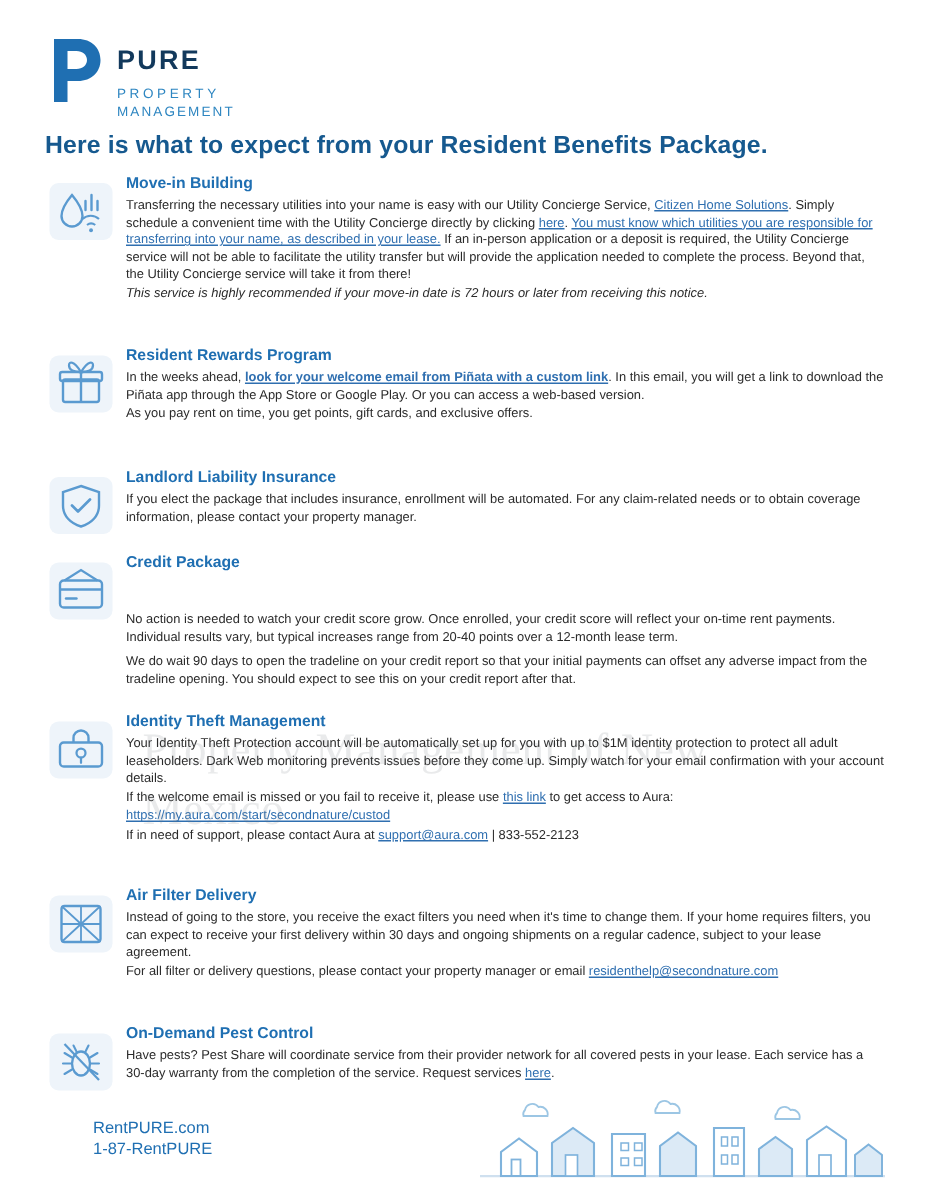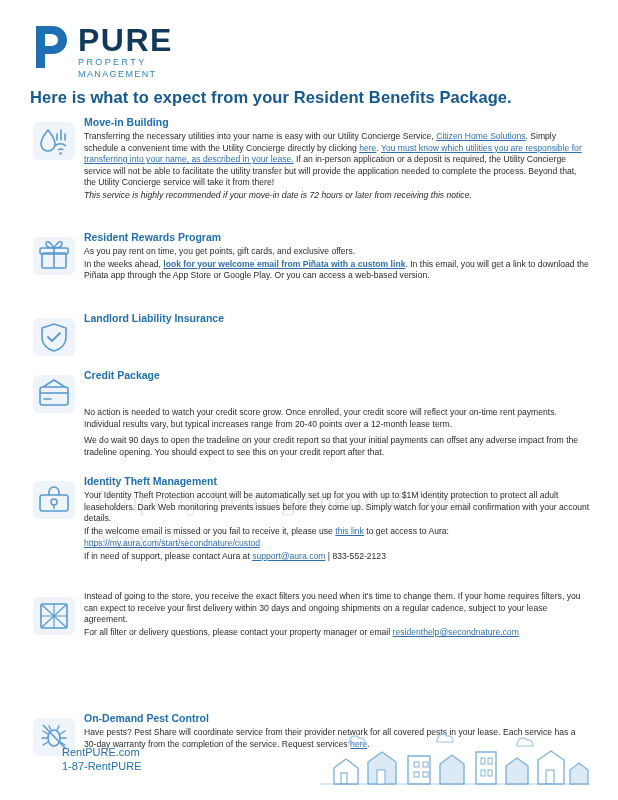--- a/index.html
+++ b/index.html
@@ -50,7 +50,7 @@
     padding-top: 2px;
   }
   .logo-pure {
-    font-size: 32px;
+    font-size: 18px;
     font-weight: bold;
     letter-spacing: 1.5px;
     color: #12395c;

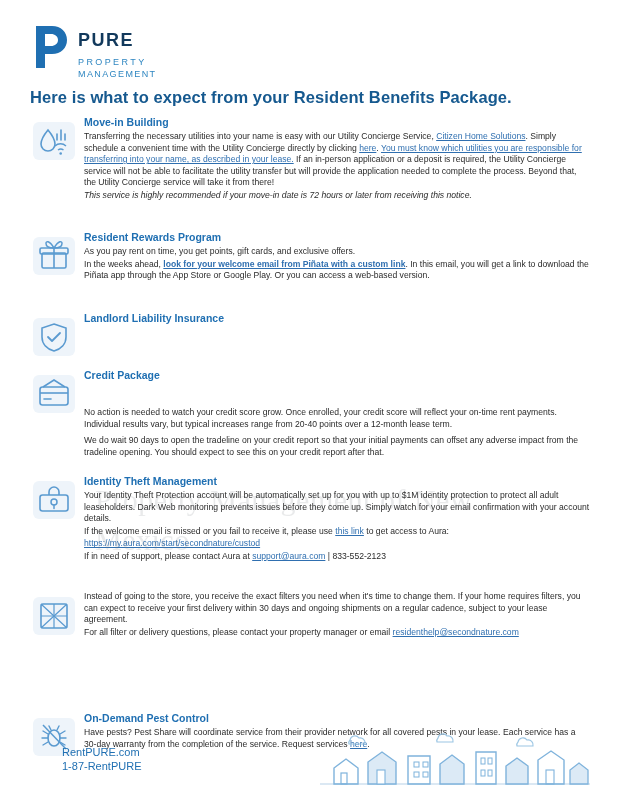--- a/index.html
+++ b/index.html
@@ -187,8 +187,8 @@
     <div class="sec-body">
       <div class="sec-head">Resident Rewards Program</div>
       <div class="sec-text">
+        <p>In the weeks ahead, <span class="boldlink">look for your welcome email from Piñata with a custom link</span>. In this email, you will get a link to download the Piñata app through the App Store or Google Play. Or you can access a web-based version.</p>
         <p>As you pay rent on time, you get points, gift cards, and exclusive offers.</p>
-        <p>In the weeks ahead, <span class="boldlink">look for your welcome email from Piñata with a custom link</span>. In this email, you will get a link to download the Piñata app through the App Store or Google Play. Or you can access a web-based version.</p>
       </div>
     </div>
   </div>

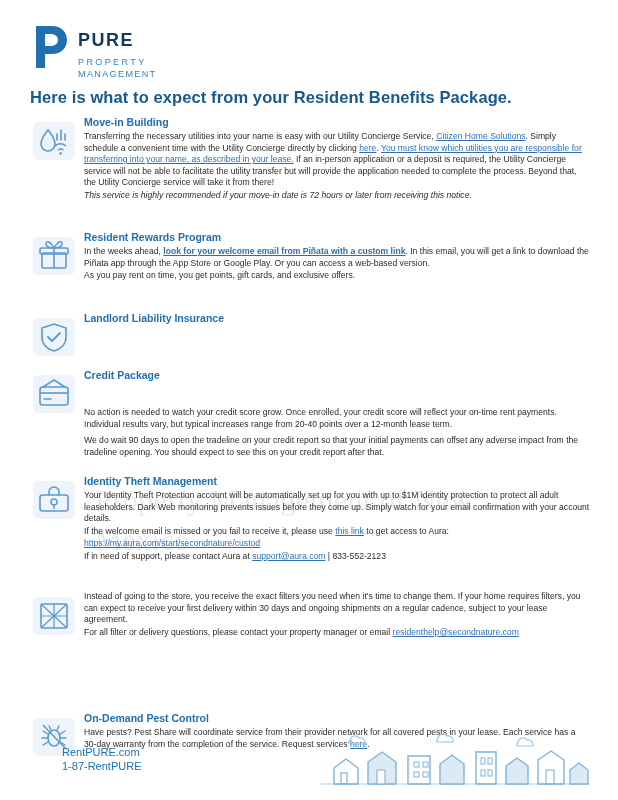--- a/index.html
+++ b/index.html
@@ -203,6 +203,9 @@
     </div>
     <div class="sec-body">
       <div class="sec-head">Landlord Liability Insurance</div>
+      <div class="sec-text">
+        <p>If you elect the package that includes insurance, enrollment will be automated. For any claim-related needs or to obtain coverage information, please contact your property manager.</p>
+      </div>
     </div>
   </div>
 

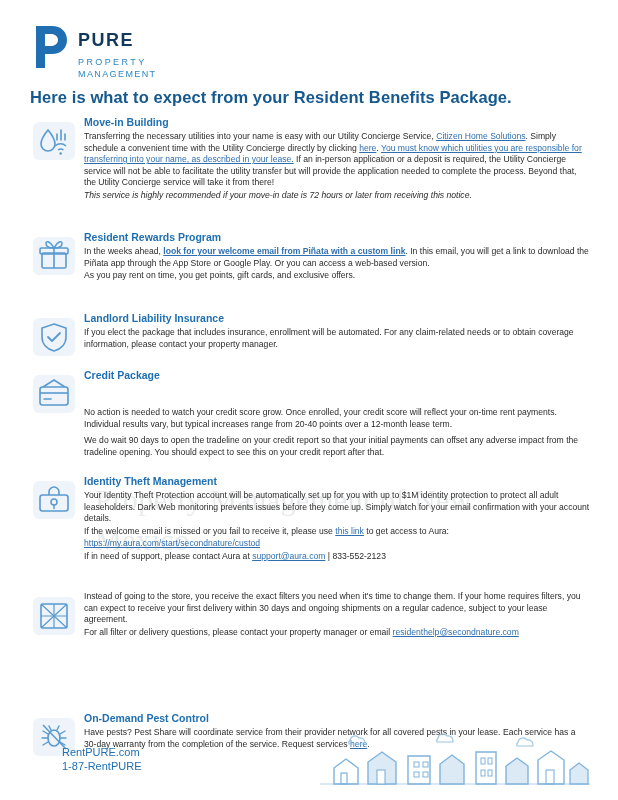--- a/index.html
+++ b/index.html
@@ -259,6 +259,7 @@
       </svg>
     </div>
     <div class="sec-body">
+      <div class="sec-head">Air Filter Delivery</div>
       <div class="sec-text">
         <p>Instead of going to the store, you receive the exact filters you need when it's time to change them. If your home requires filters, you can expect to receive your first delivery within 30 days and ongoing shipments on a regular cadence, subject to your lease agreement.</p>
         <p>For all filter or delivery questions, please contact your property manager or email <span class="lnk">residenthelp@secondnature.com</span></p>

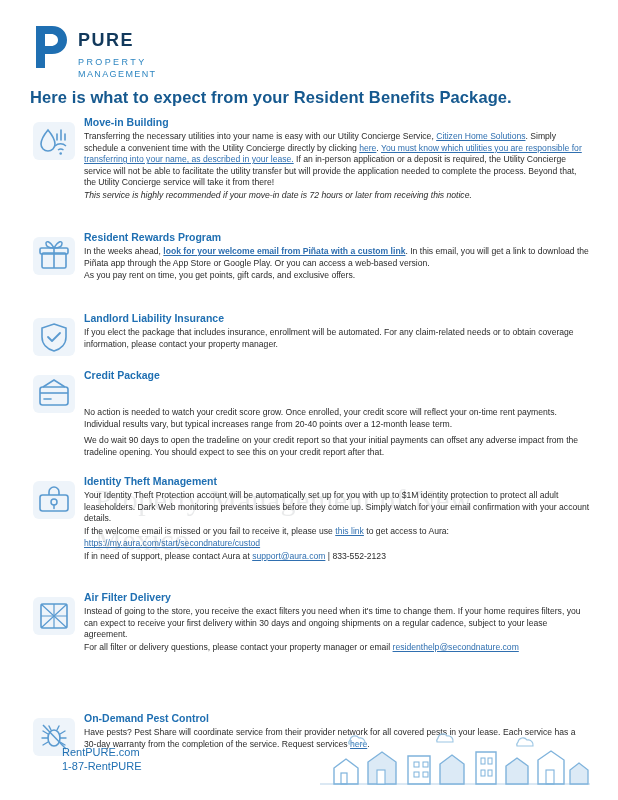--- a/index.html
+++ b/index.html
@@ -267,7 +267,7 @@
     </div>
   </div>
 
-  <div class="section" style="top:712px;">
+  <div class="section" style="top:683px;">
     <div class="icon-box">
       <svg viewBox="0 0 48 48">
         <rect x="3" y="6" width="42" height="38" rx="6" fill="#eef4fa"></rect>

